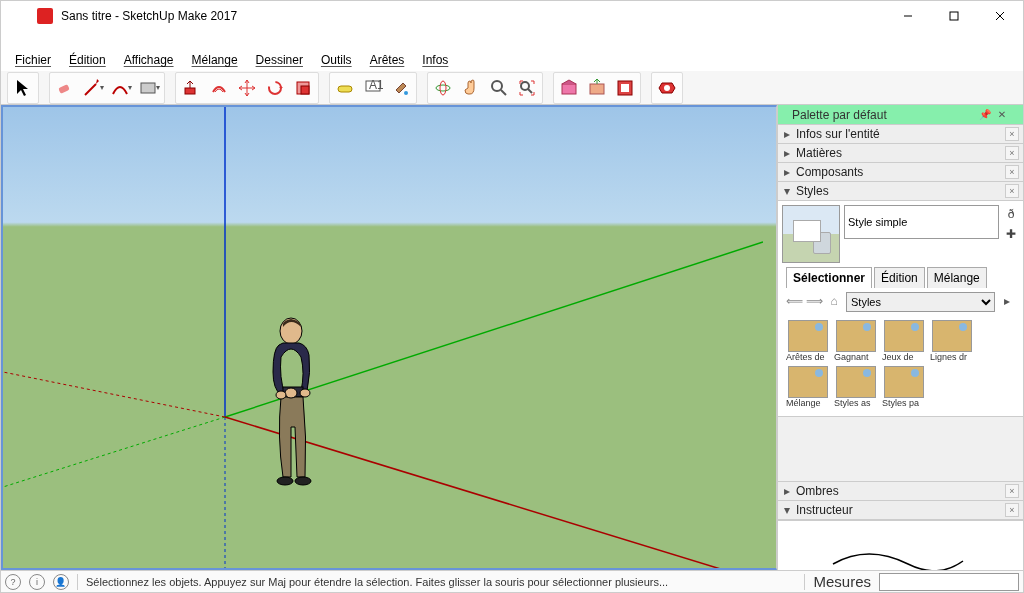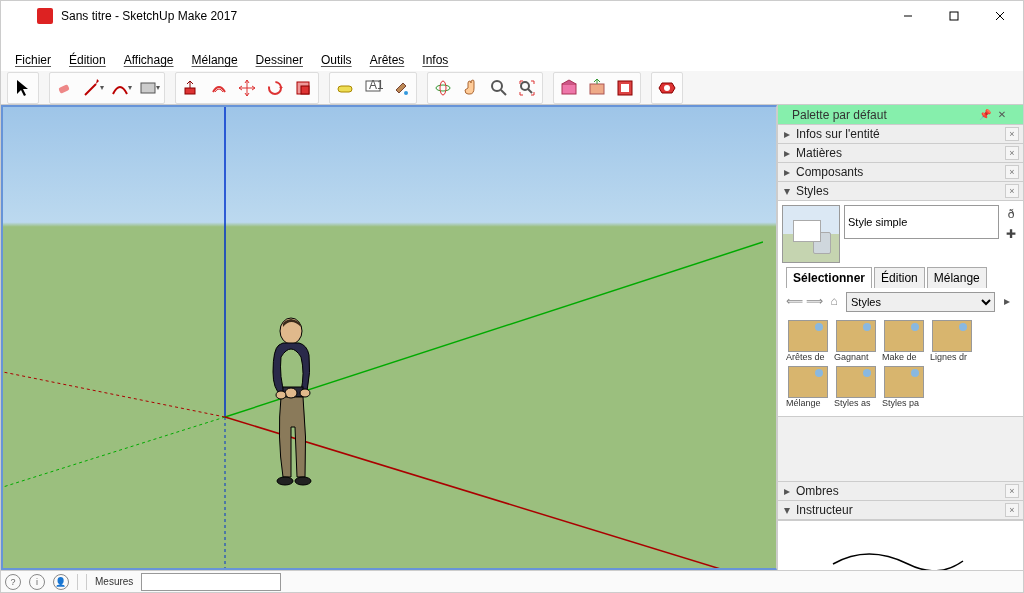--- a/index.html
+++ b/index.html
@@ -352,7 +352,7 @@
             </div>
           <div class="thumb">
               <div class="timg"></div>
-              <div class="tlbl">Make de</div>
+              <div class="tlbl">Jeux de</div>
             </div>
           <div class="thumb">
               <div class="timg"></div>

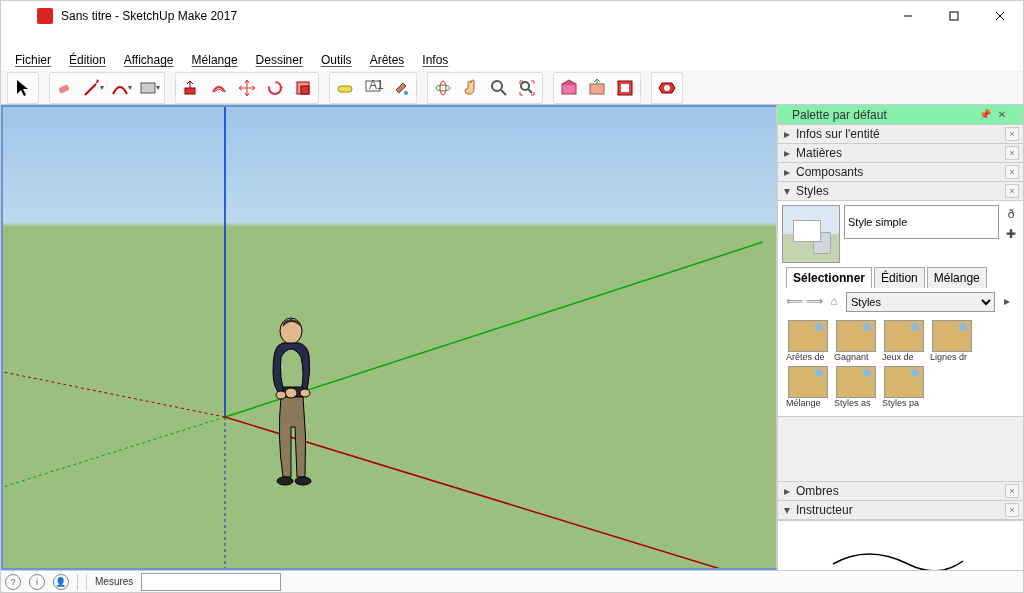--- a/index.html
+++ b/index.html
@@ -399,6 +399,7 @@
   <div class="sicon">i</div>
   <div class="sicon">👤</div>
   <div class="sep"></div>
+  <div class="stext">Sélectionnez les objets. Appuyez sur Maj pour étendre la sélection. Faites glisser la souris pour sélectionner plusieurs...</div>
   <div class="sep"></div>
   <div class="mlabel">Mesures</div>
   <input class="minput" style="">

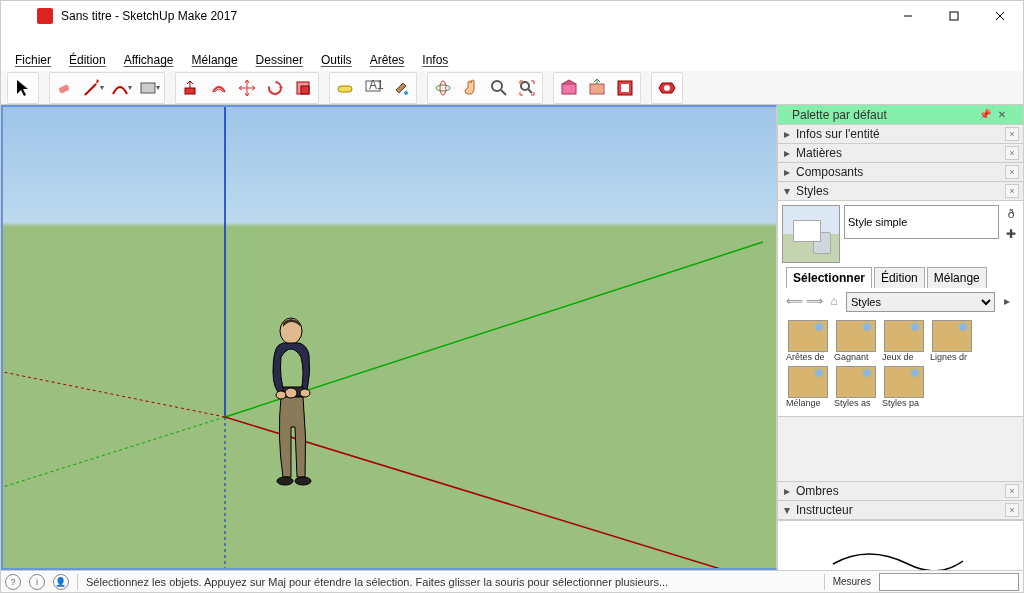--- a/index.html
+++ b/index.html
@@ -73,7 +73,7 @@
   .statusbar .sicon { width:16px;height:16px; border:1px solid #888; border-radius:50%; display:flex;align-items:center;justify-content:center; font-size:9px; color:#666; }
   .statusbar .stext { flex:1; font-size:11px; color:#333; white-space:nowrap; overflow:hidden; text-overflow:ellipsis; }
   .statusbar .sep { width:1px; height:16px; background:#ccc; }
-  .statusbar .mlabel { font-size:10px; color:#333; }
+  .statusbar .mlabel { font-size:15px; color:#333; }
   .statusbar .minput { width:140px; height:18px; border:1px solid #999; background:#fff; }
 </style>
 </head>

